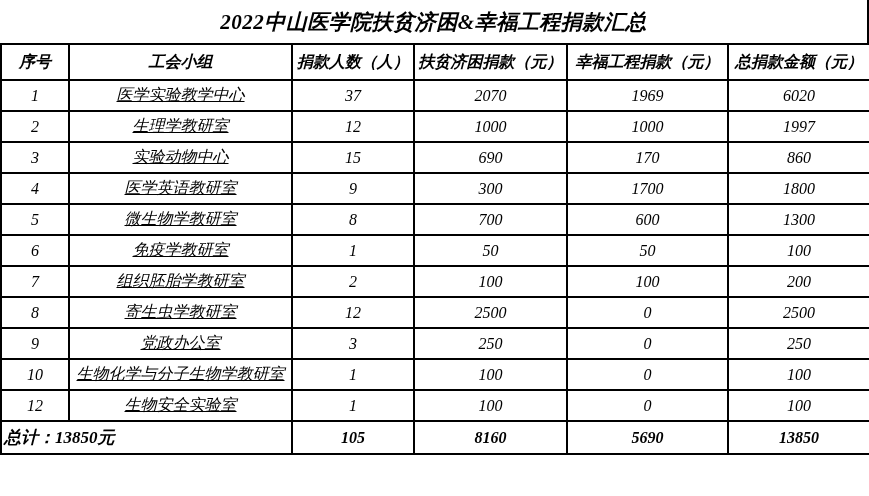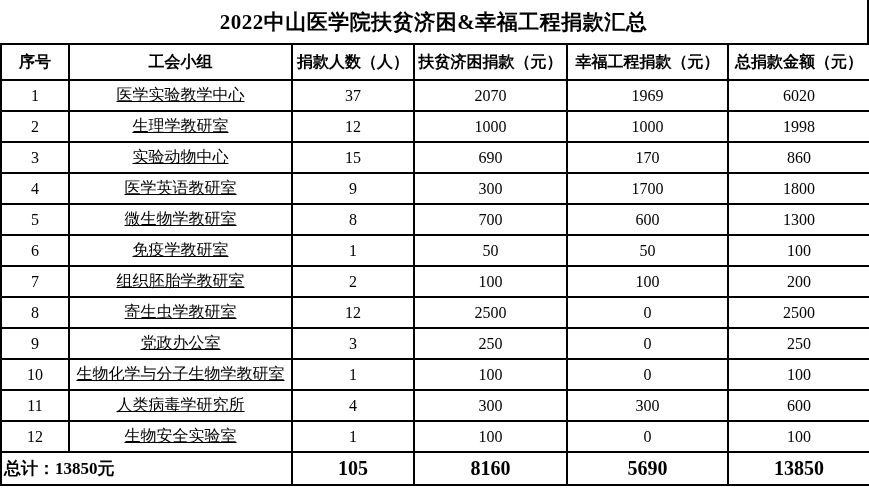--- a/index.html
+++ b/index.html
@@ -15,6 +15,7 @@
     font-family: "Liberation Serif", "DejaVu Serif", serif;
     overflow: hidden;
     box-sizing: border-box;
+    font-style: italic;
   }
   .title-row {
     height: 43px;

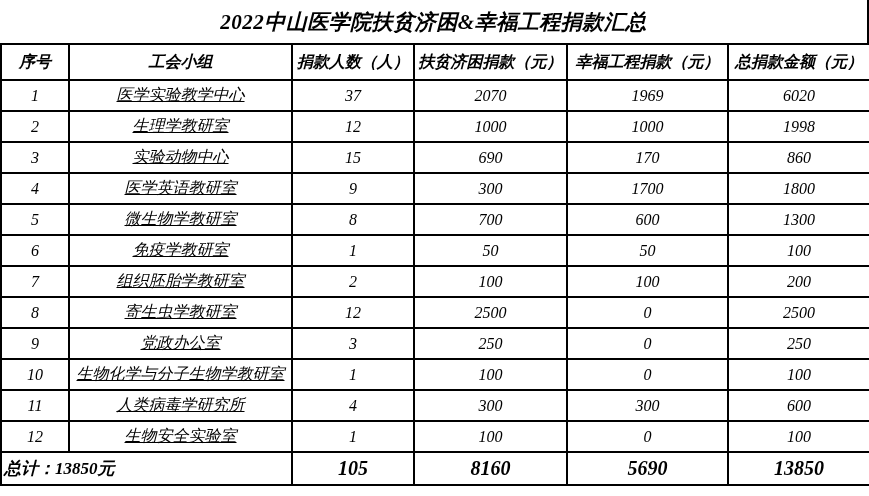--- a/index.html
+++ b/index.html
@@ -115,7 +115,7 @@
         <td class="num-cell">12</td>
         <td class="num-cell">1000</td>
         <td class="num-cell">1000</td>
-        <td class="num-cell">1998</td>
+        <td class="num-cell">1997</td>
       </tr>
       <tr>
         <td class="no-cell">3</td>

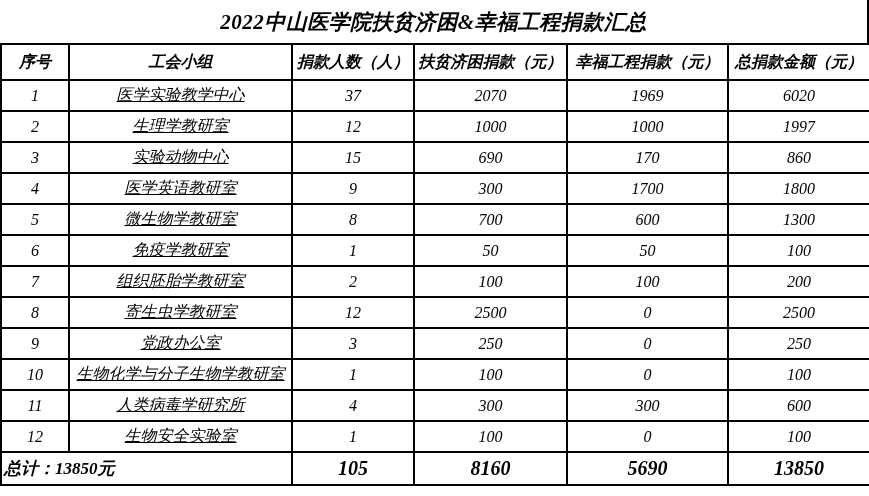--- a/index.html
+++ b/index.html
@@ -182,14 +182,6 @@
         <td class="num-cell">100</td>
       </tr>
       <tr>
-        <td class="no-cell">11</td>
-        <td class="group-cell"><span>人类病毒学研究所</span></td>
-        <td class="num-cell">4</td>
-        <td class="num-cell">300</td>
-        <td class="num-cell">300</td>
-        <td class="num-cell">600</td>
-      </tr>
-      <tr>
         <td class="no-cell">12</td>
         <td class="group-cell"><span>生物安全实验室</span></td>
         <td class="num-cell">1</td>

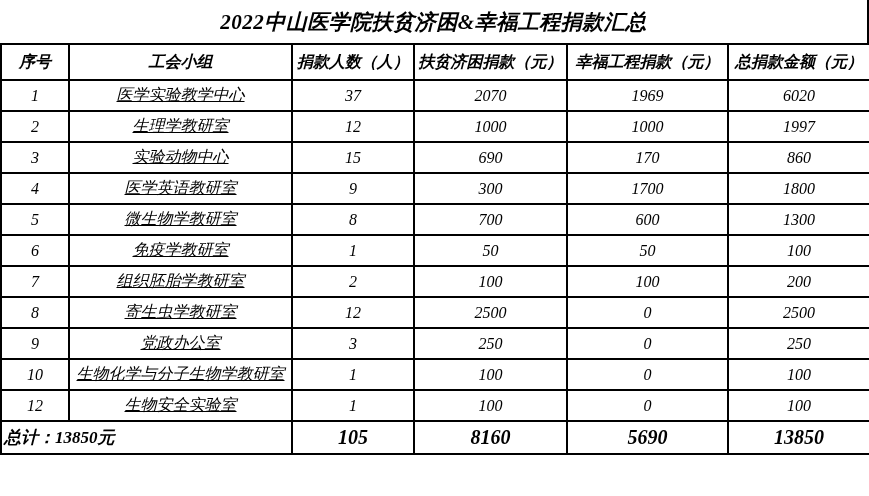--- a/index.html
+++ b/index.html
@@ -65,7 +65,7 @@
   }
   tr.total-row td {
     font-weight: bold;
-    font-size: 20px;
+    font-size: 16px;
     height: 31px;
   }
   tr.total-row td.total-label-cell {

